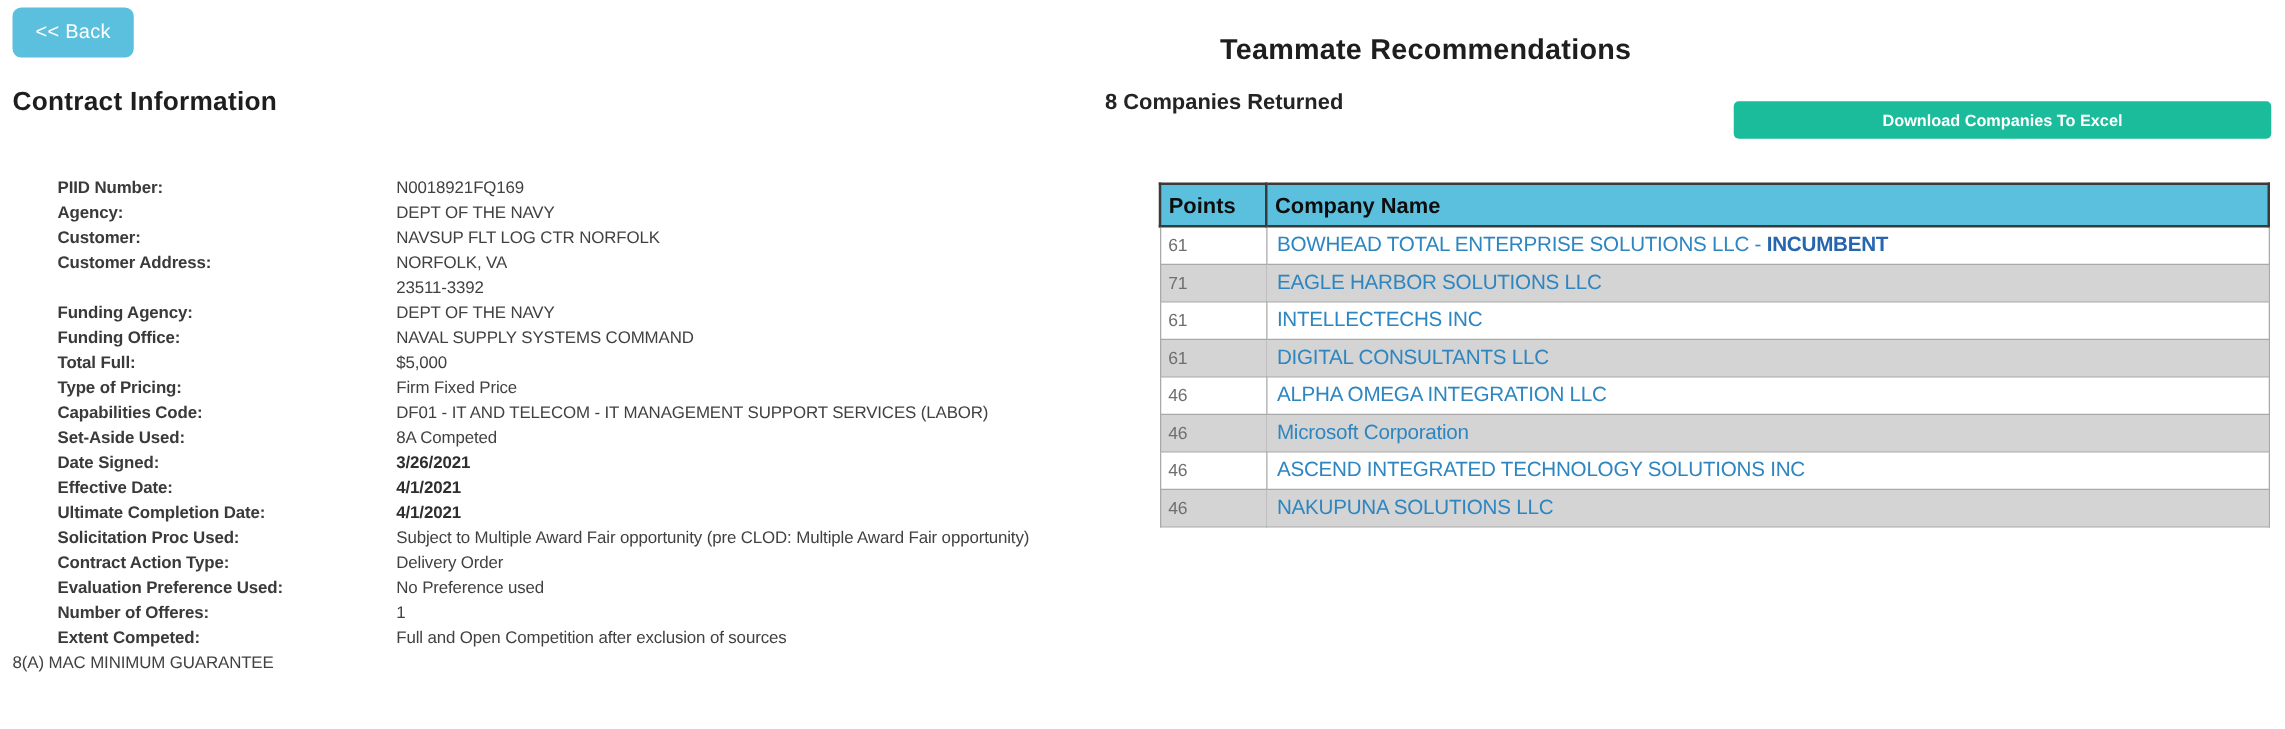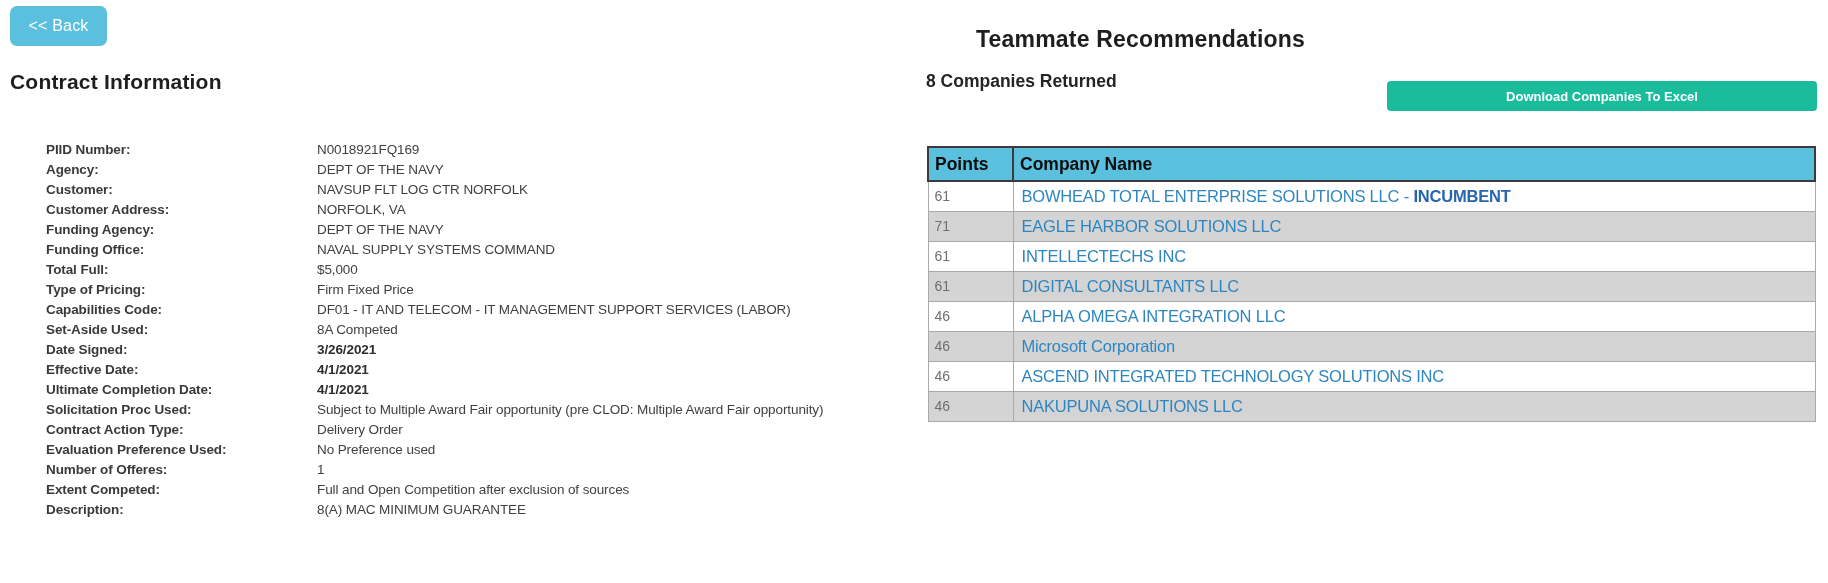--- a/index.html
+++ b/index.html
@@ -39,7 +39,7 @@
     font-size: 23px; font-weight: 700; color: #1e1e1e; letter-spacing: 0.2px;
   }
   .right-subtitle {
-    position: absolute; left: 926px; top: 71px;
+    position: absolute; left: 884px; top: 71px;
     font-size: 17.5px; font-weight: 700; color: #242424;
   }
   .download-btn {

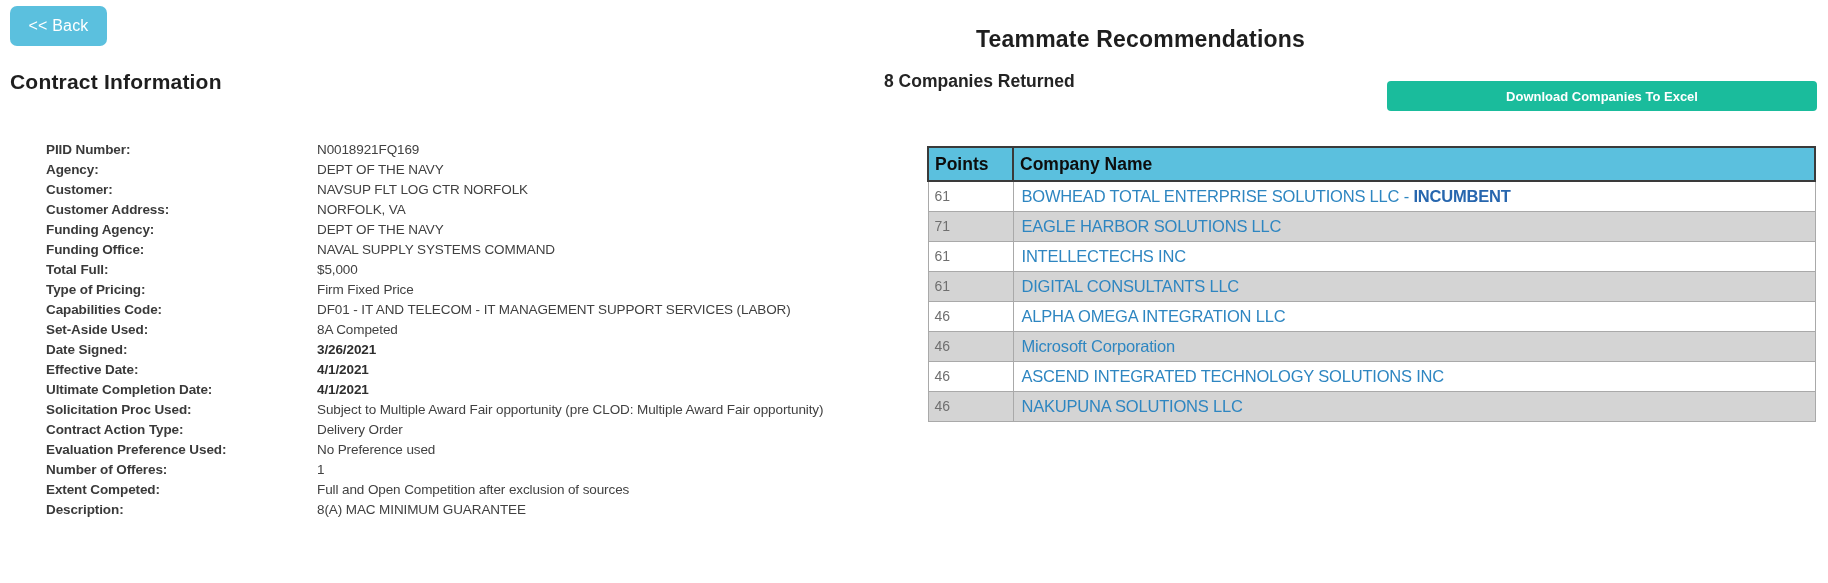--- a/index.html
+++ b/index.html
@@ -104,6 +104,10 @@
     <span class="field-value">NORFOLK, VA</span>
   </div>
 
+  <div class="field-row">
+    <span class="field-label"></span>
+    <span class="field-value">23511-3392</span>
+  </div>
 
   <div class="field-row">
     <span class="field-label">Funding Agency:</span>

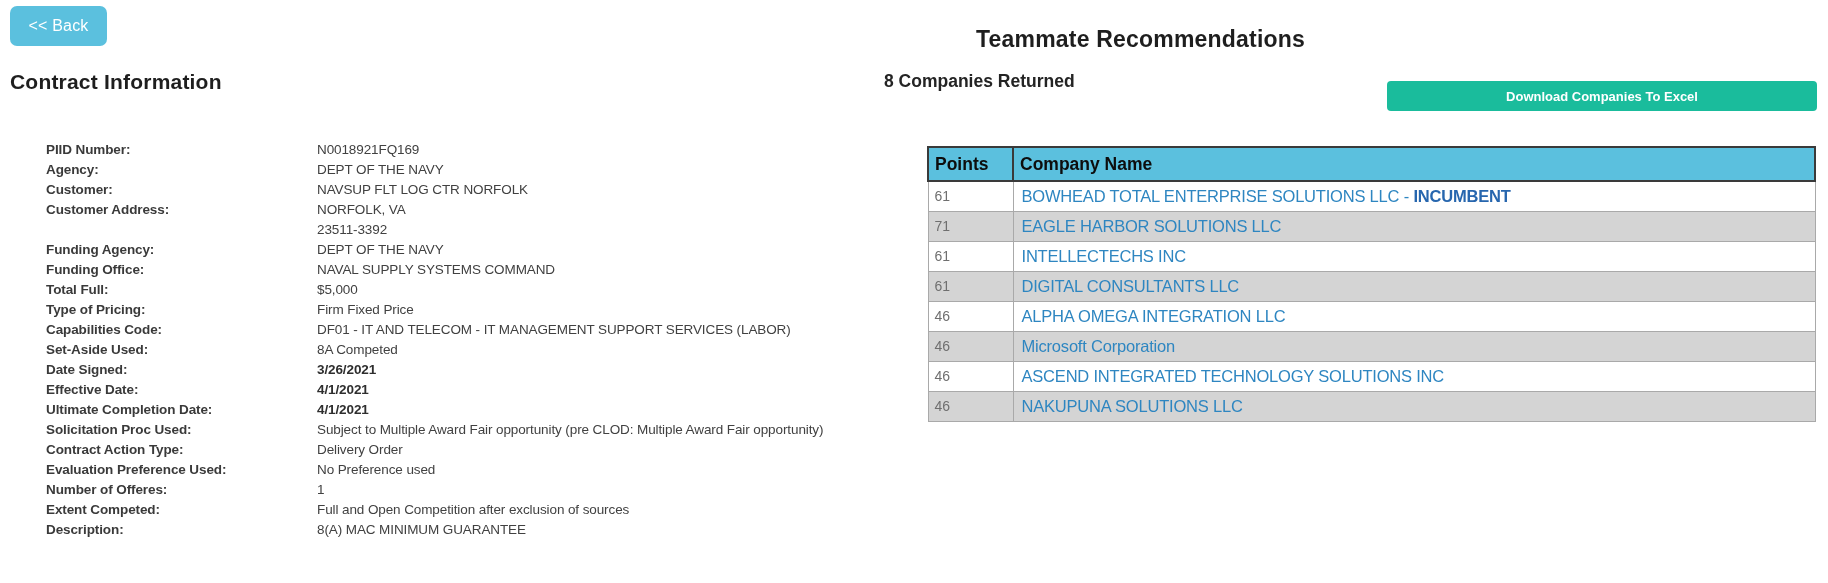--- a/index.html
+++ b/index.html
@@ -182,7 +182,6 @@
   </div>
 
   <div class="field-row">
-    <span class="field-label">Description:</span>
     <span class="field-value">8(A) MAC MINIMUM GUARANTEE</span>
   </div>
 </div>

